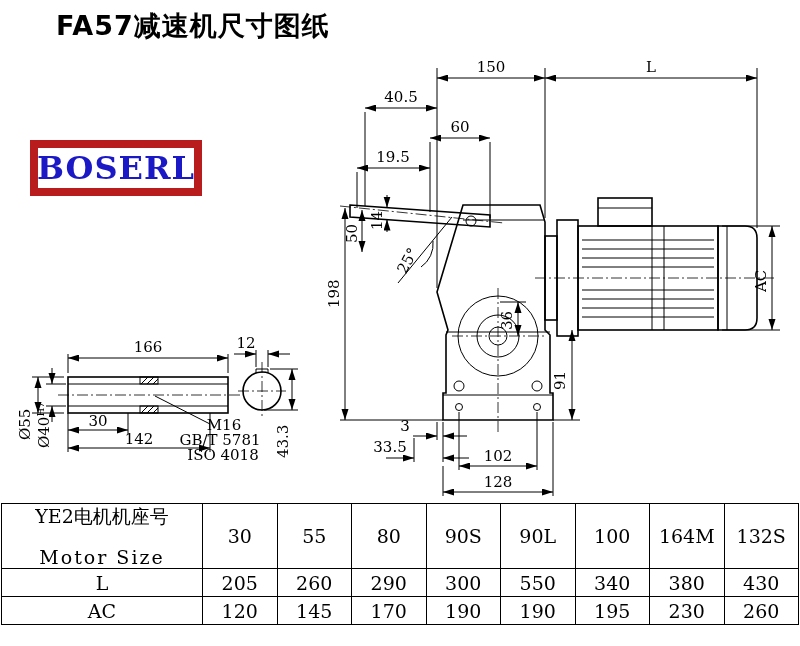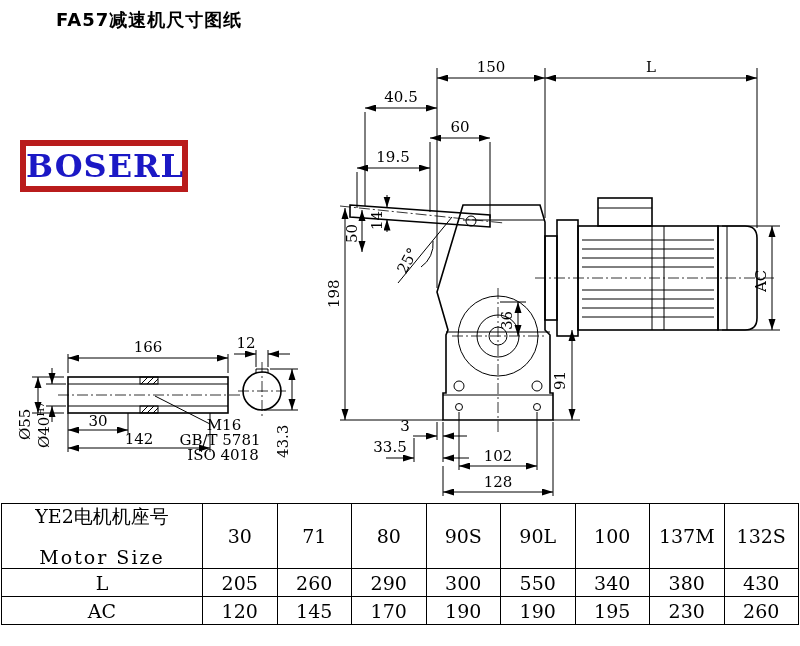--- a/index.html
+++ b/index.html
@@ -9,7 +9,7 @@
   }
   .title {
     position:absolute; left:56px; top:8px;
-    font-size:18px; font-weight:bold; color:#000; letter-spacing:1px;
+    font-size:27px; font-weight:bold; color:#000; letter-spacing:1px;
   }
   .logo {
     position:absolute; left:20px; top:140px; width:156px; height:40px;

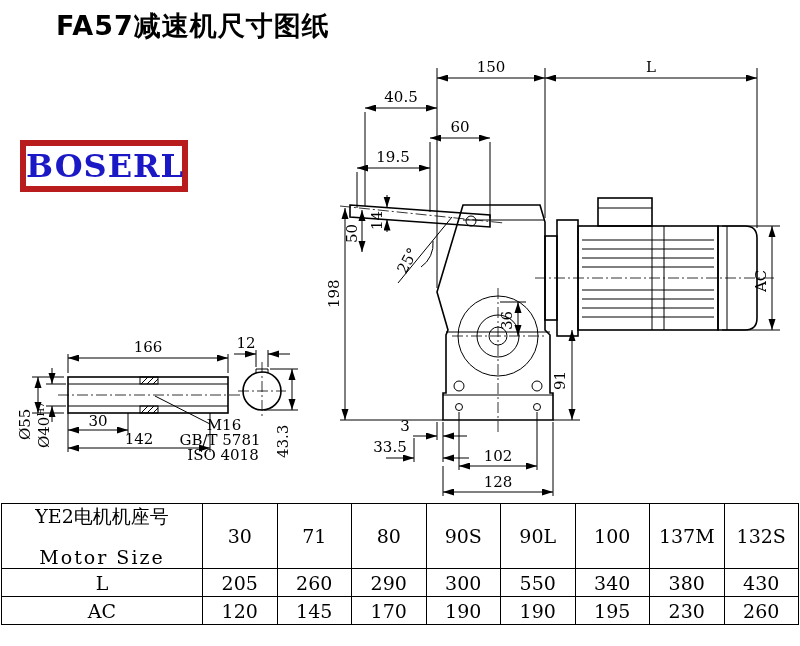--- a/index.html
+++ b/index.html
@@ -12,9 +12,9 @@
     font-size:27px; font-weight:bold; color:#000; letter-spacing:1px;
   }
   .logo {
-    position:absolute; left:20px; top:140px; width:156px; height:40px;
-    border:6px solid #b91c1c; background:#fff;
-    display:flex; align-items:center; 
+    position:absolute; left:30px; top:140px; width:156px; height:40px;
+    border:8px solid #b91c1c; background:#fff;
+    display:flex; align-items:center; justify-content:center;
   }
   .logo span {
     font-family:"DejaVu Serif", serif; font-weight:bold;

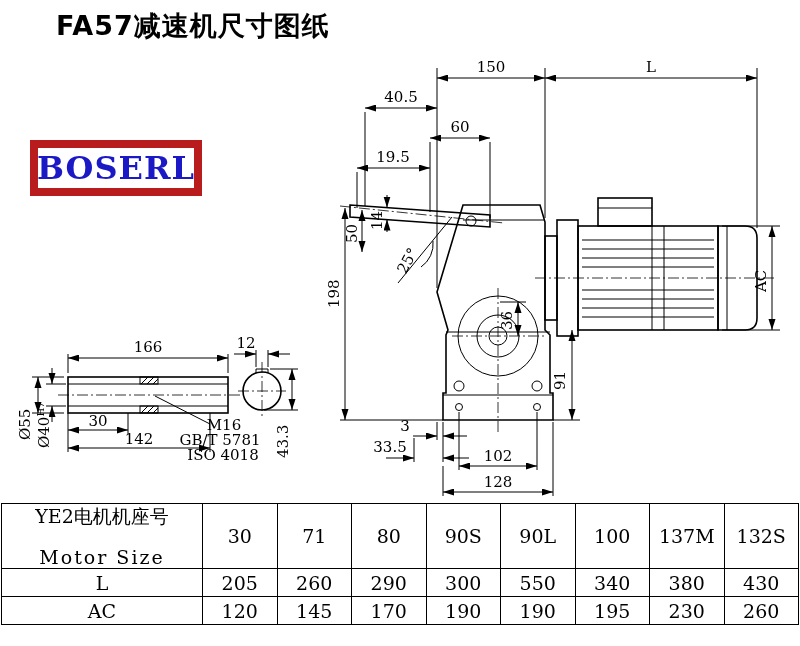--- a/index.html
+++ b/index.html
@@ -264,7 +264,7 @@
         <div class="men">Motor Size</div>
       </td>
       <td>30</td>
-      <td>71</td>
+      <td>55</td>
       <td>80</td>
       <td>90S</td>
       <td>90L</td>

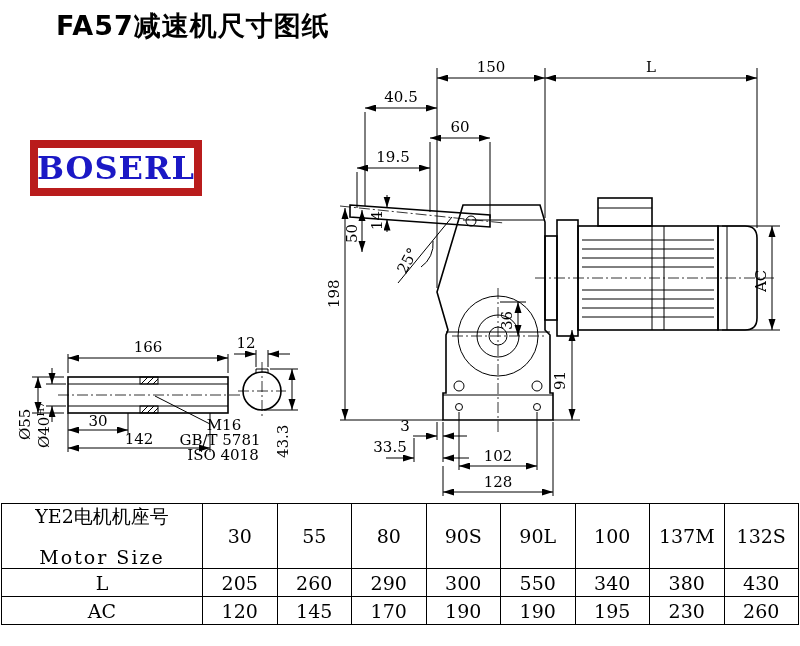--- a/index.html
+++ b/index.html
@@ -269,7 +269,7 @@
       <td>90S</td>
       <td>90L</td>
       <td>100</td>
-      <td>137M</td>
+      <td>164M</td>
       <td>132S</td>
     </tr>
     <tr class="vrow">

